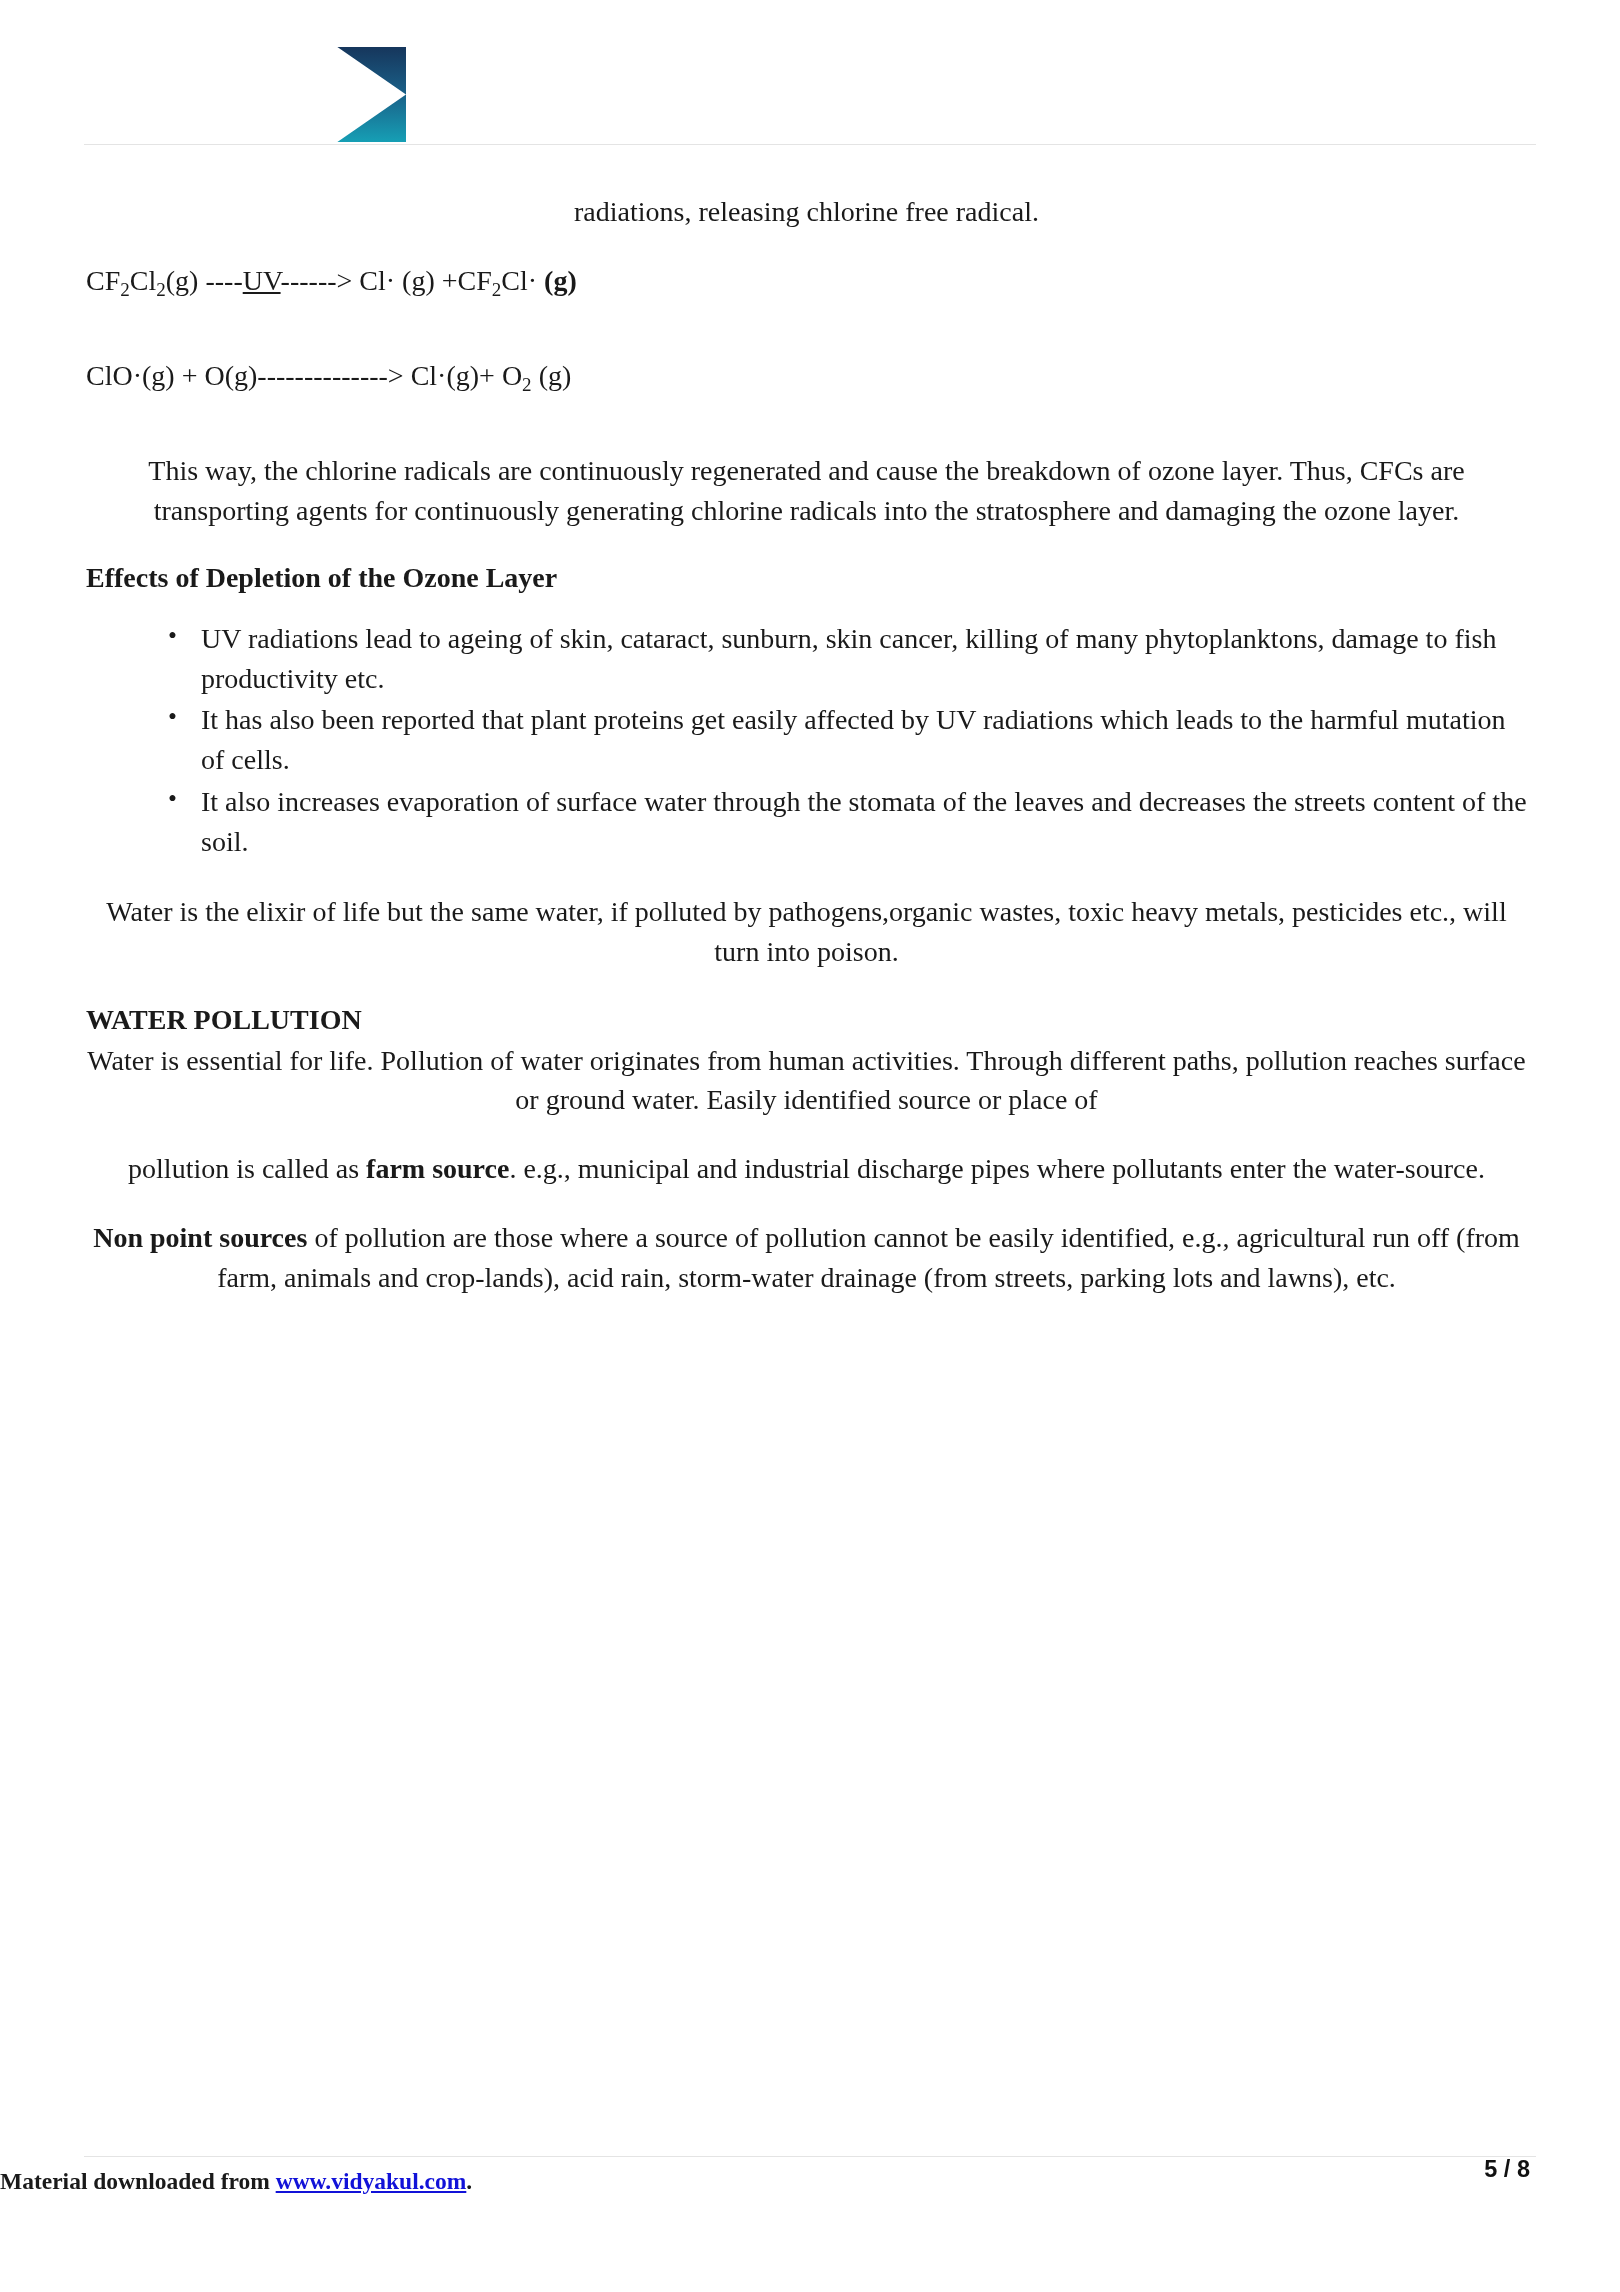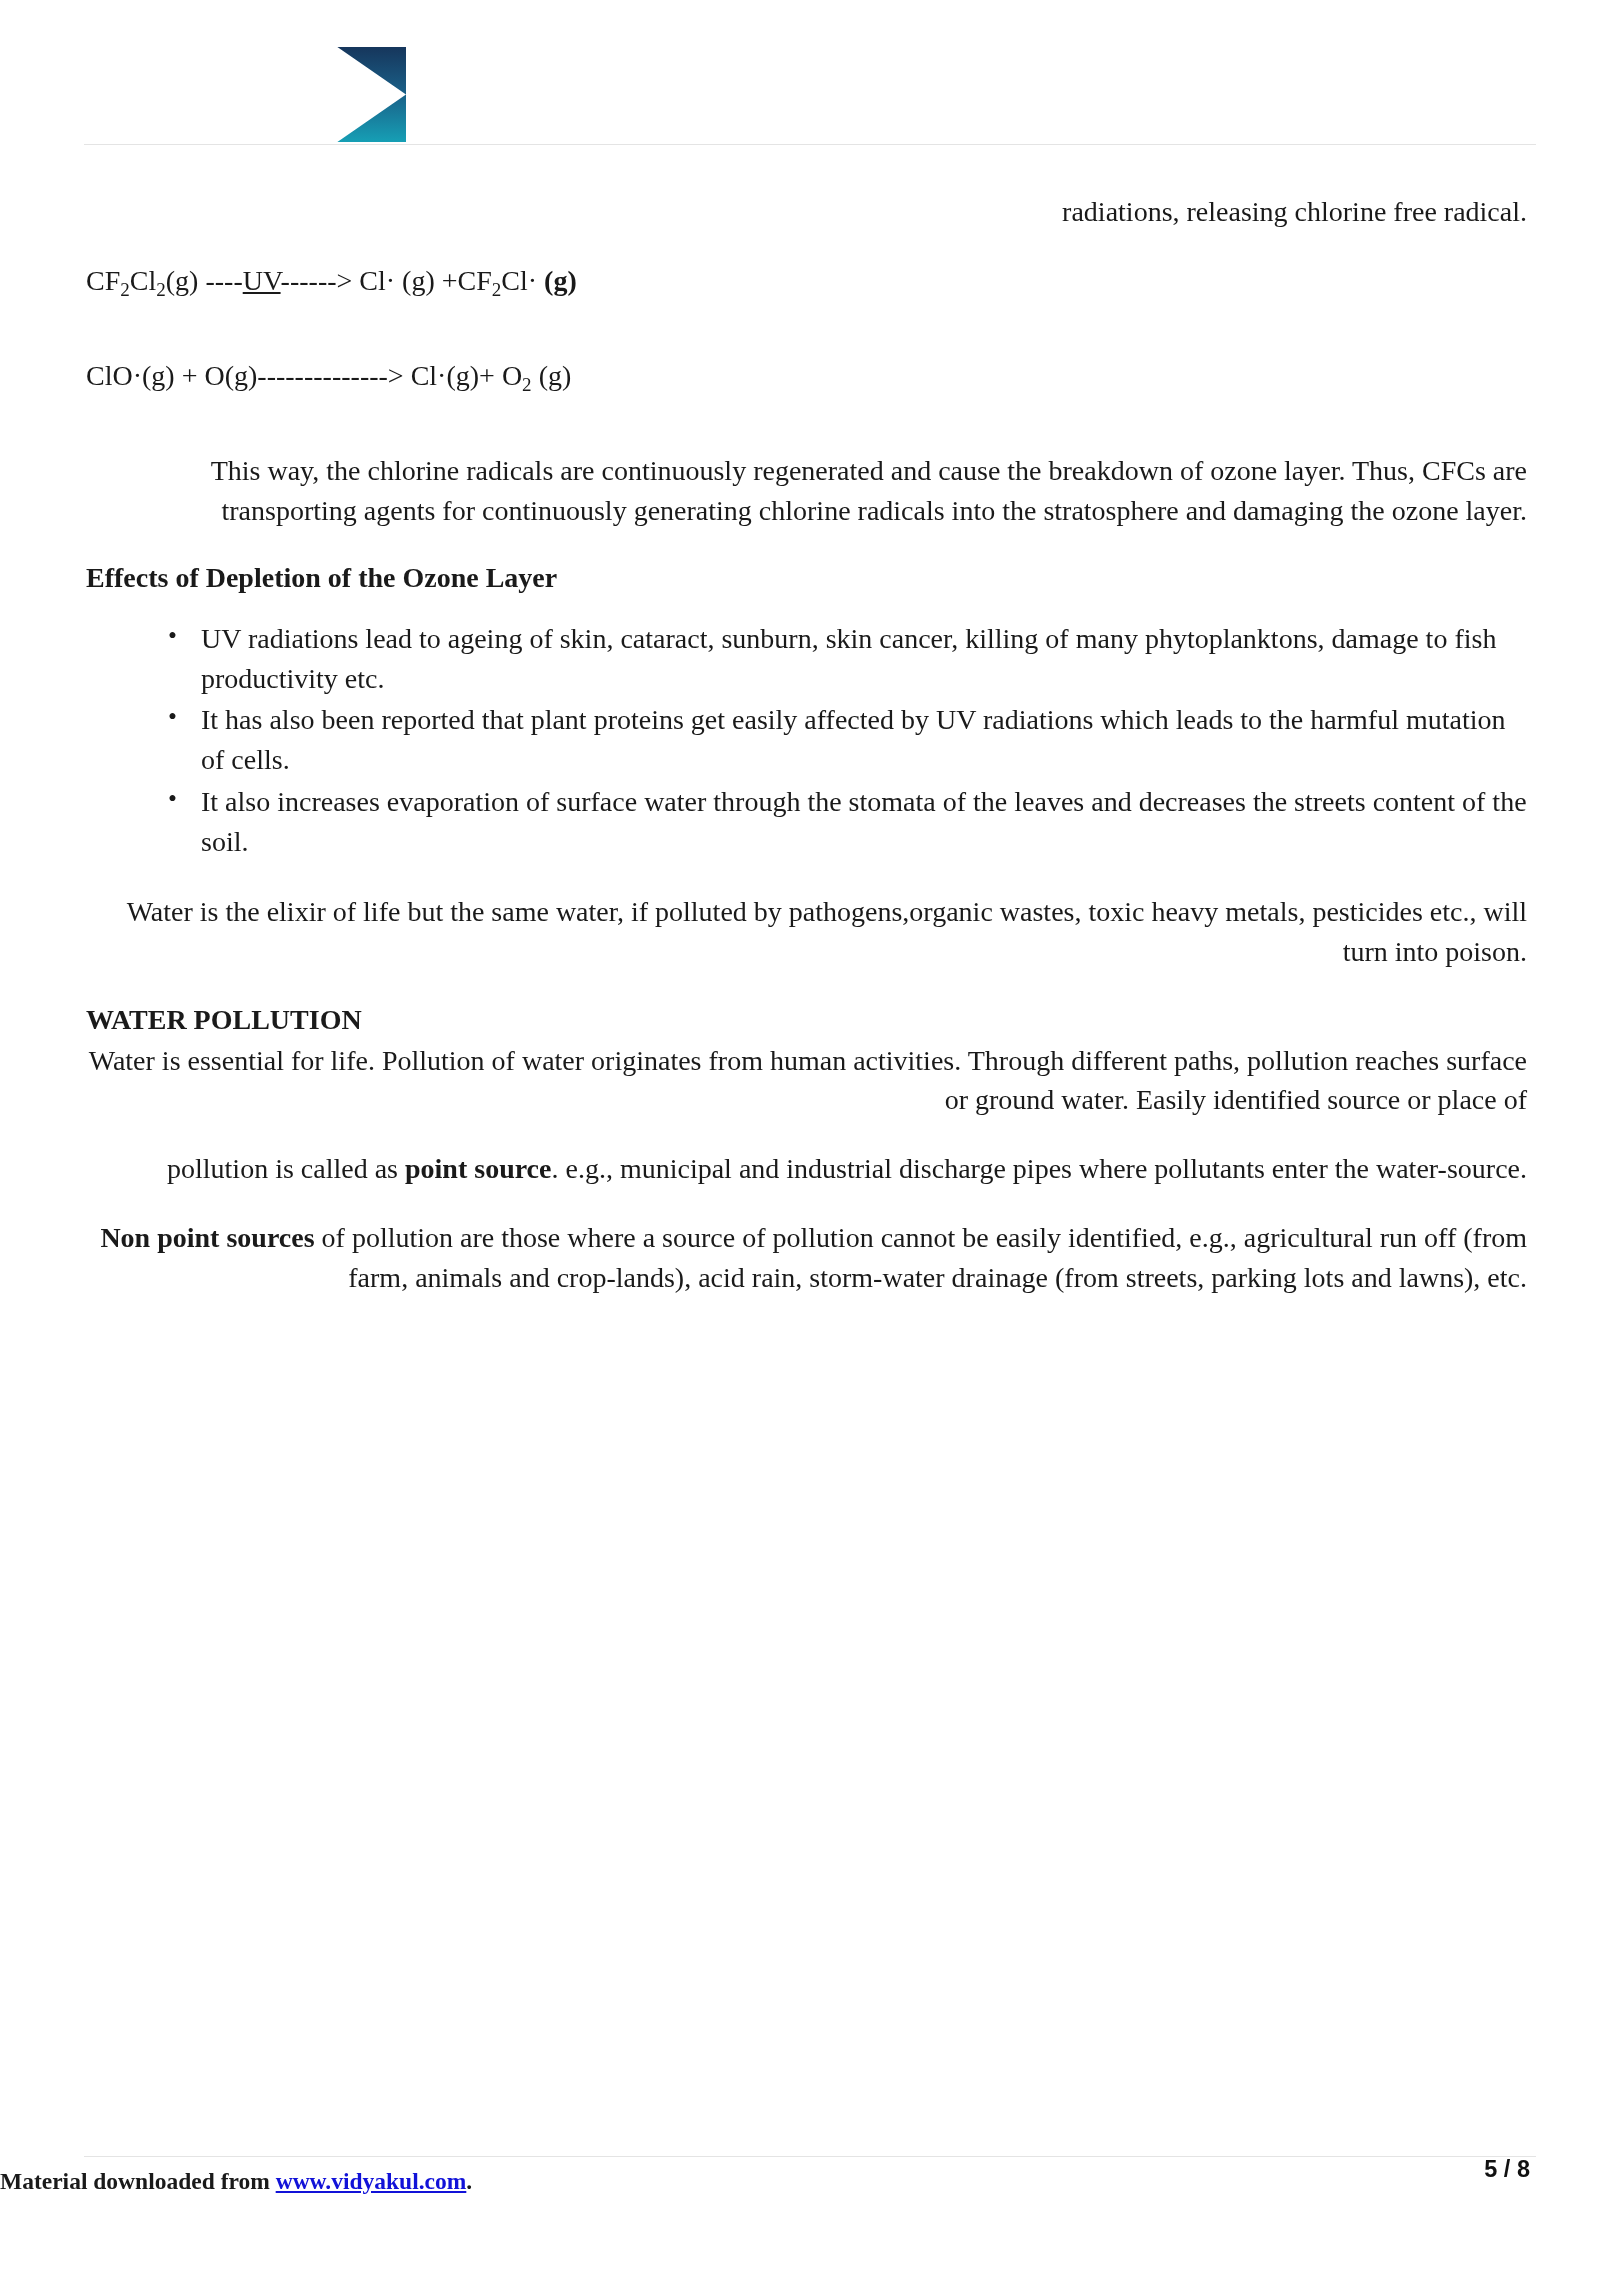--- a/index.html
+++ b/index.html
@@ -87,7 +87,7 @@
   }
   p.para {
     margin: 0 0 29px 0;
-    text-align: right;
+    text-align: center;
   }
   .tight-top { margin-top: 0; }
 

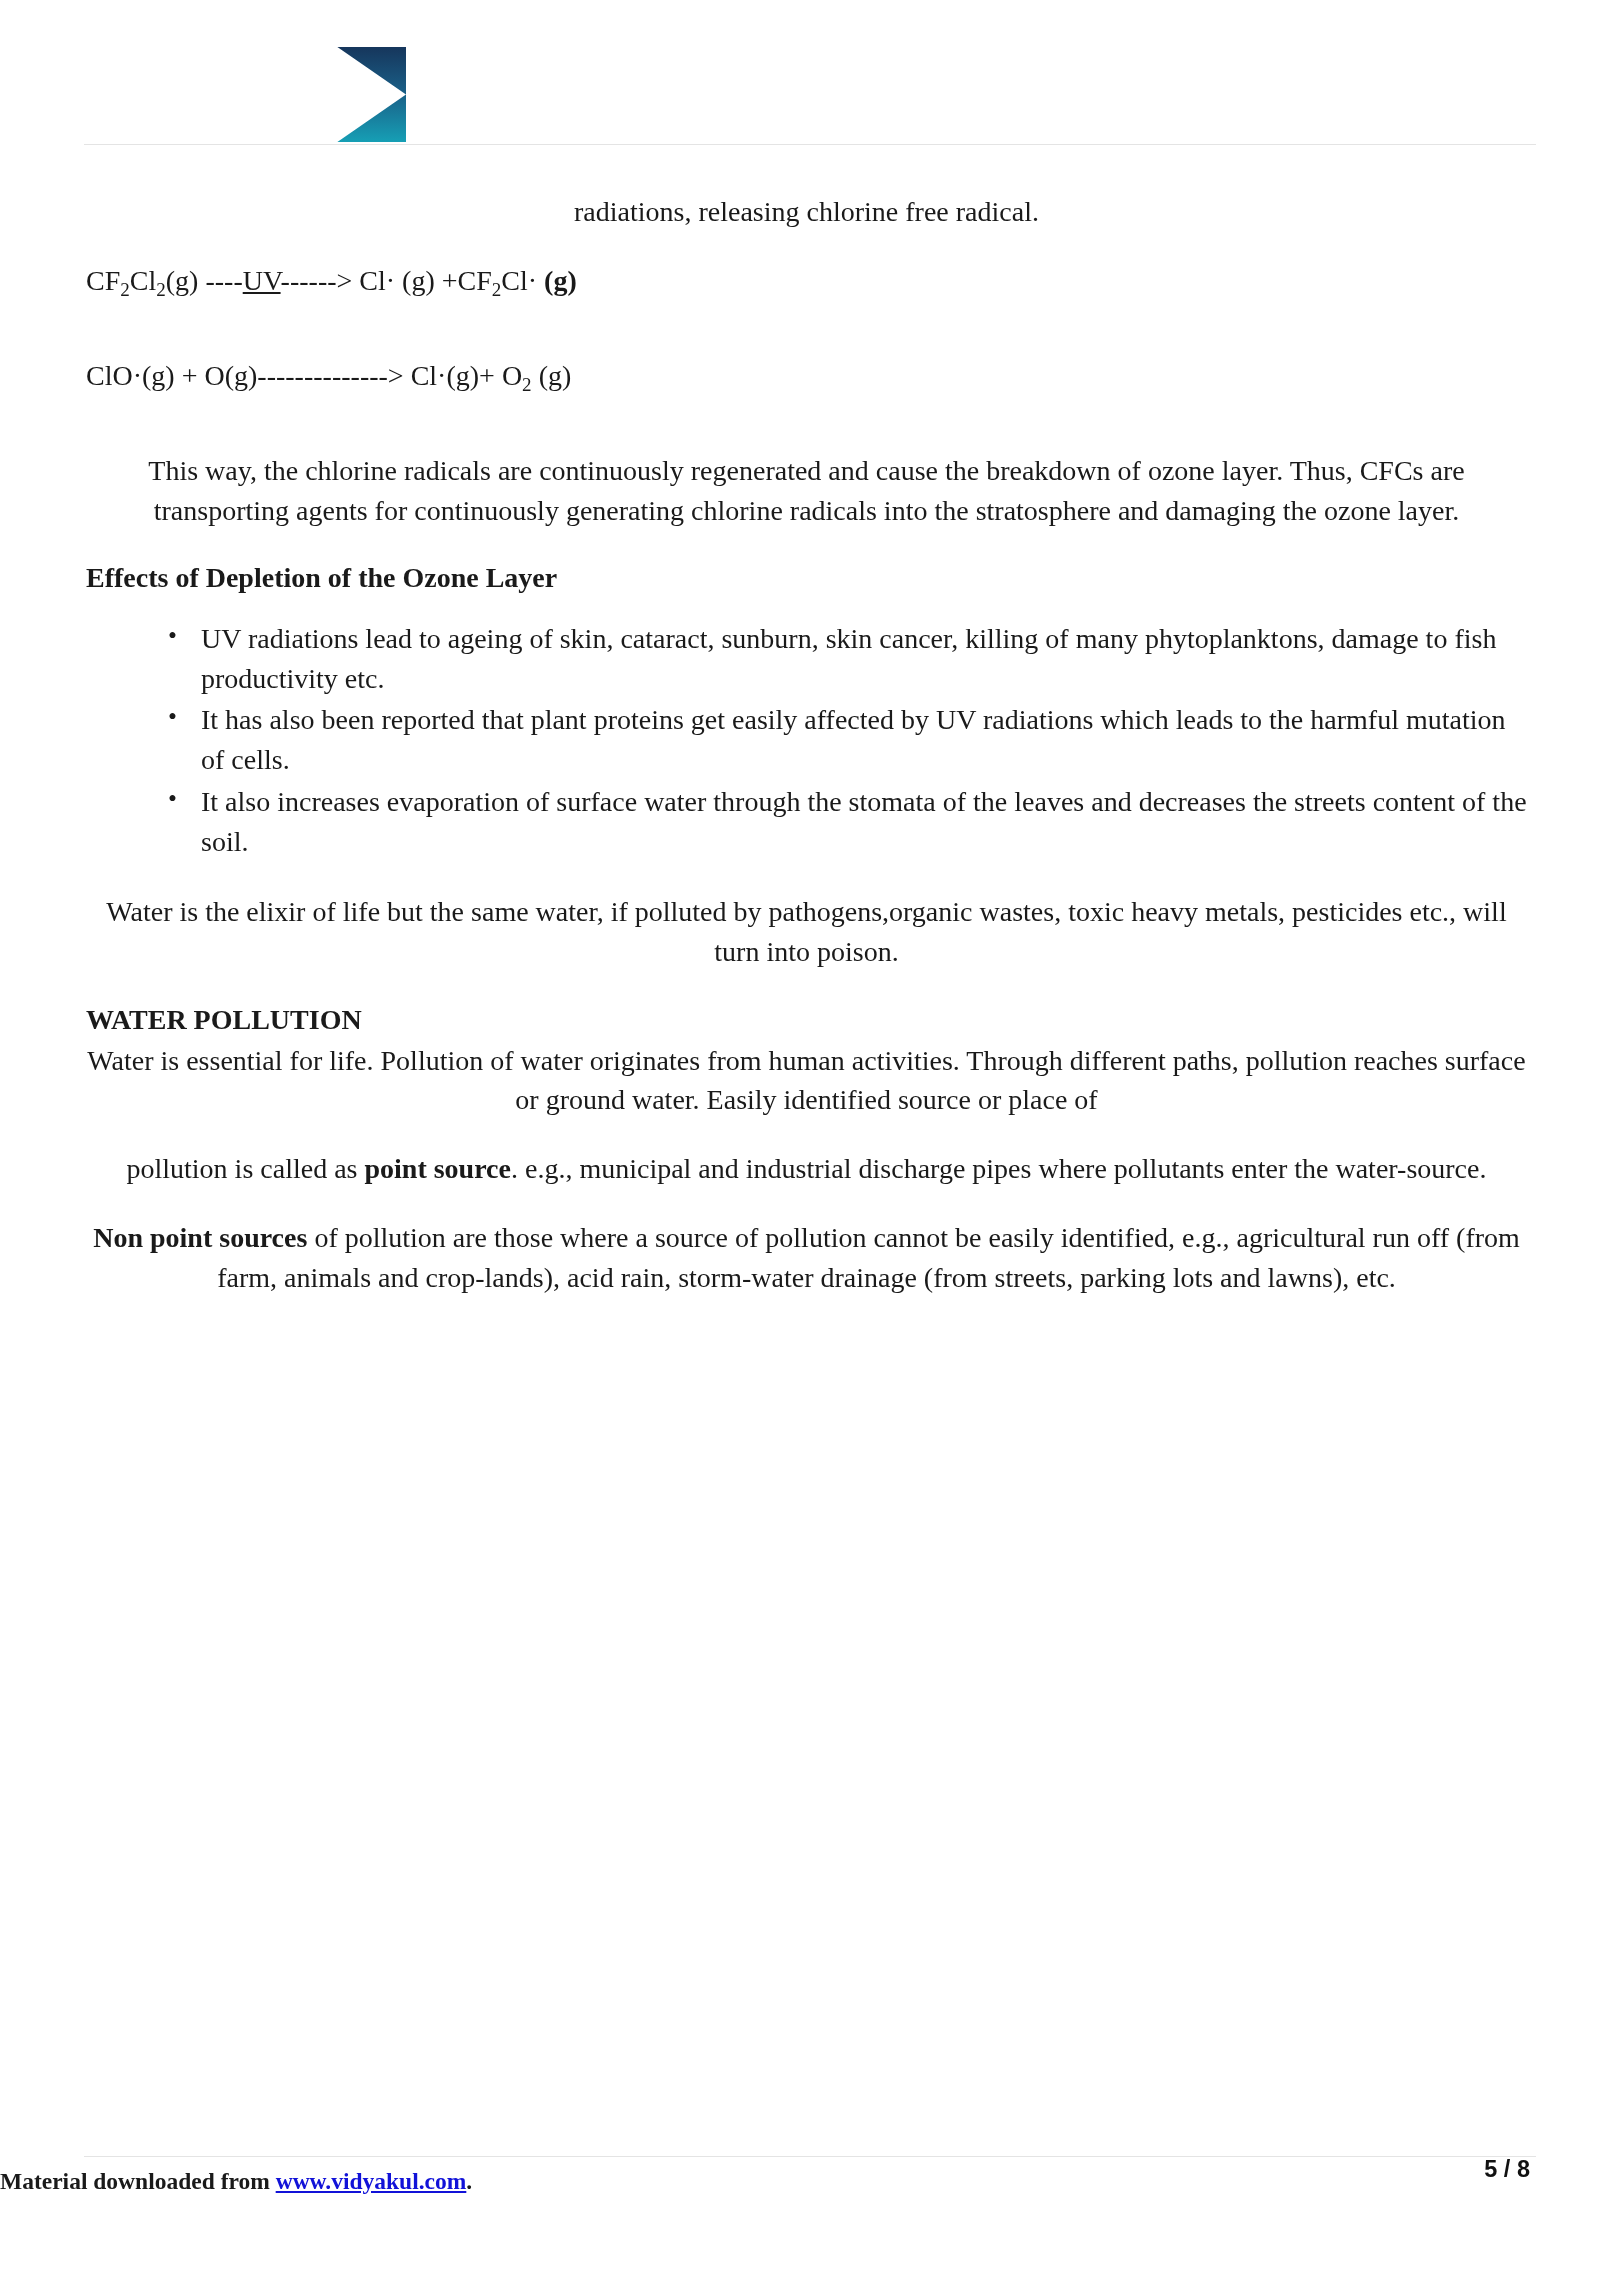--- a/index.html
+++ b/index.html
@@ -223,7 +223,7 @@
 
   <p class="para">Water is essential for life. Pollution of water originates from human activities. Through different paths, pollution reaches surface or ground water. Easily identified source or place of</p>
 
-  <p class="para"><span>pollution is called as </span><b>point source</b><span>. e.g., municipal and industrial discharge pipes where pollutants enter the water-source.</span></p>
+  <p class="para"><span>pollution is called as </span><b>farm source</b><span>. e.g., municipal and industrial discharge pipes where pollutants enter the water-source.</span></p>
 
   <p class="para"><b>Non point sources</b><span> of pollution are those where a source of pollution cannot be easily identified, e.g., agricultural run off (from farm, animals and crop-lands), acid rain, storm-water drainage (from streets, parking lots and lawns), etc.</span></p>
 

